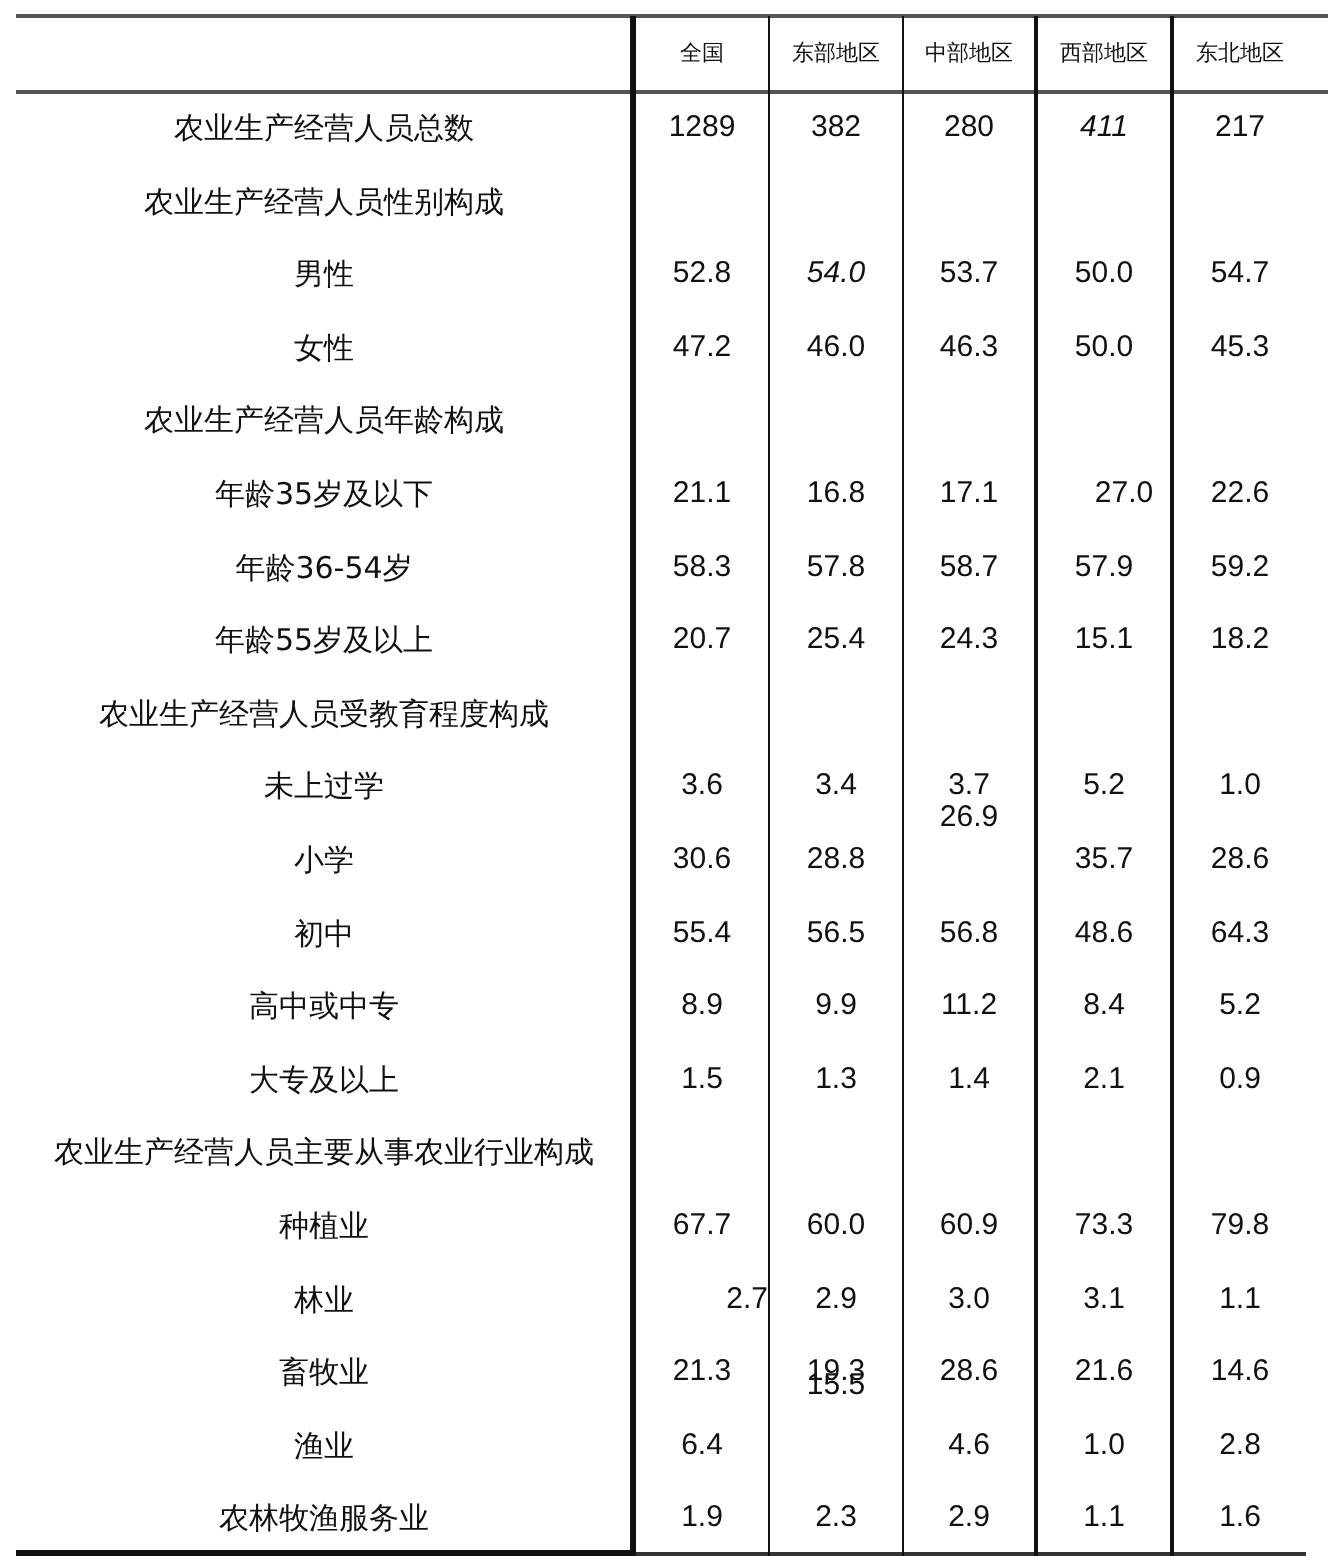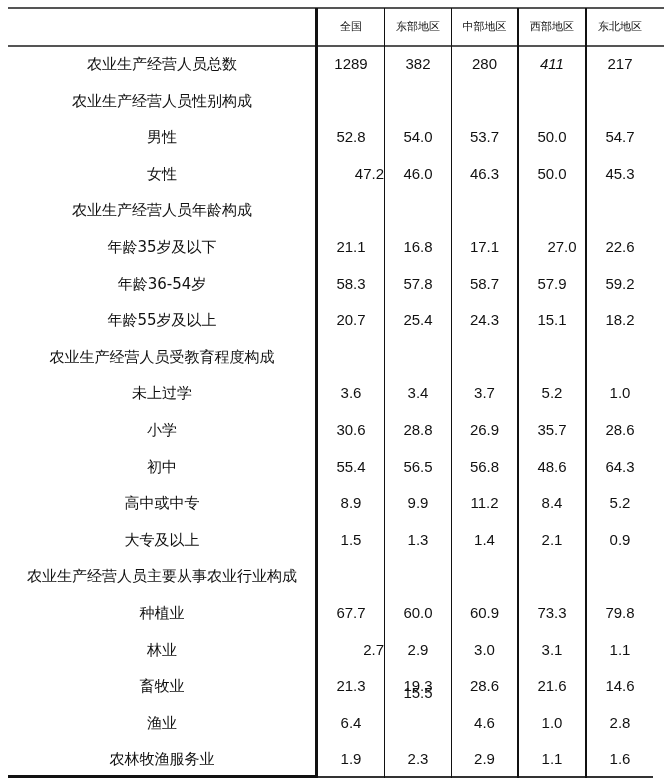--- a/index.html
+++ b/index.html
@@ -56,7 +56,7 @@
       <div>
         <div class="cell" style="left: 8px; width: 308px; top: 119.2px;">男性</div>
         <div class="cell num" style="left: 318px; width: 66px; top: 119.2px;">52.8</div>
-        <div class="cell num" style="left: 385px; width: 66px; top: 119.2px;">54.0</div>
+        <div class="cell num" style="left: 385px; width: 66px; top: 119.2px; font-style: italic;">54.0</div>
         <div class="cell num" style="left: 452px; width: 65px; top: 119.2px;">53.7</div>
         <div class="cell num" style="left: 519px; width: 66px; top: 119.2px;">50.0</div>
         <div class="cell num" style="left: 587px; width: 66px; top: 119.2px;">54.7</div>

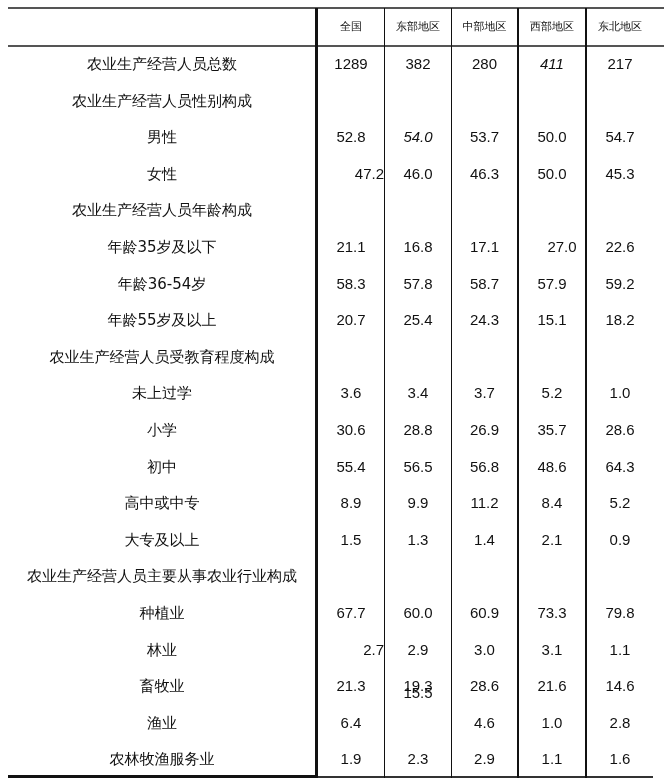--- a/index.html
+++ b/index.html
@@ -63,7 +63,7 @@
       </div>
       <div>
         <div class="cell" style="left: 8px; width: 308px; top: 155.8px;">女性</div>
-        <div class="cell num" style="left: 318px; width: 66px; top: 155.8px; text-align: right;">47.2</div>
+        <div class="cell num" style="left: 318px; width: 66px; top: 155.8px;">47.2</div>
         <div class="cell num" style="left: 385px; width: 66px; top: 155.8px;">46.0</div>
         <div class="cell num" style="left: 452px; width: 65px; top: 155.8px;">46.3</div>
         <div class="cell num" style="left: 519px; width: 66px; top: 155.8px;">50.0</div>

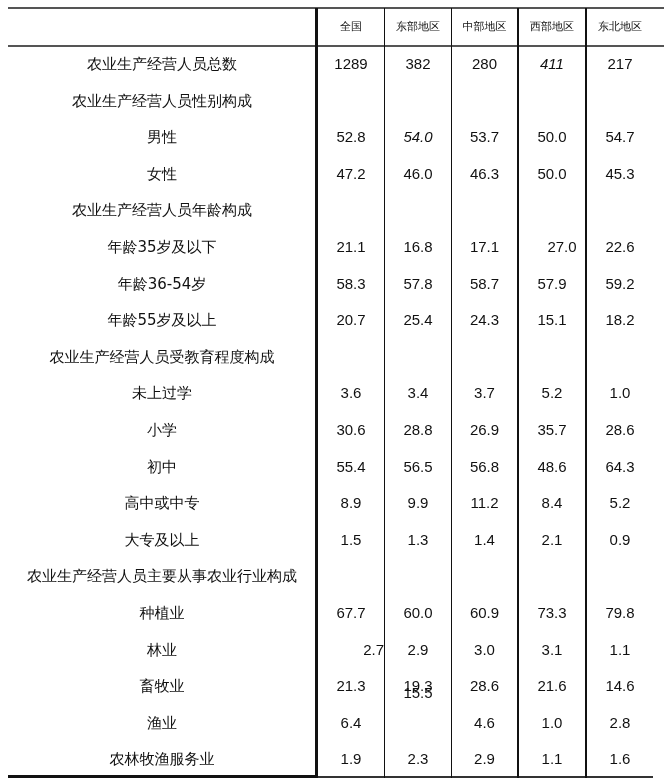--- a/index.html
+++ b/index.html
@@ -121,7 +121,7 @@
         <div class="cell" style="left: 8px; width: 308px; top: 412px;">小学</div>
         <div class="cell num" style="left: 318px; width: 66px; top: 412px;">30.6</div>
         <div class="cell num" style="left: 385px; width: 66px; top: 412px;">28.8</div>
-        <div class="cell num" style="left: 452px; width: 65px; top: 412px; text-align: center;">26.9</div>
+        <div class="cell num" style="left: 452px; width: 65px; top: 391px; text-align: center;">26.9</div>
         <div class="cell num" style="left: 519px; width: 66px; top: 412px;">35.7</div>
         <div class="cell num" style="left: 587px; width: 66px; top: 412px;">28.6</div>
       </div>

